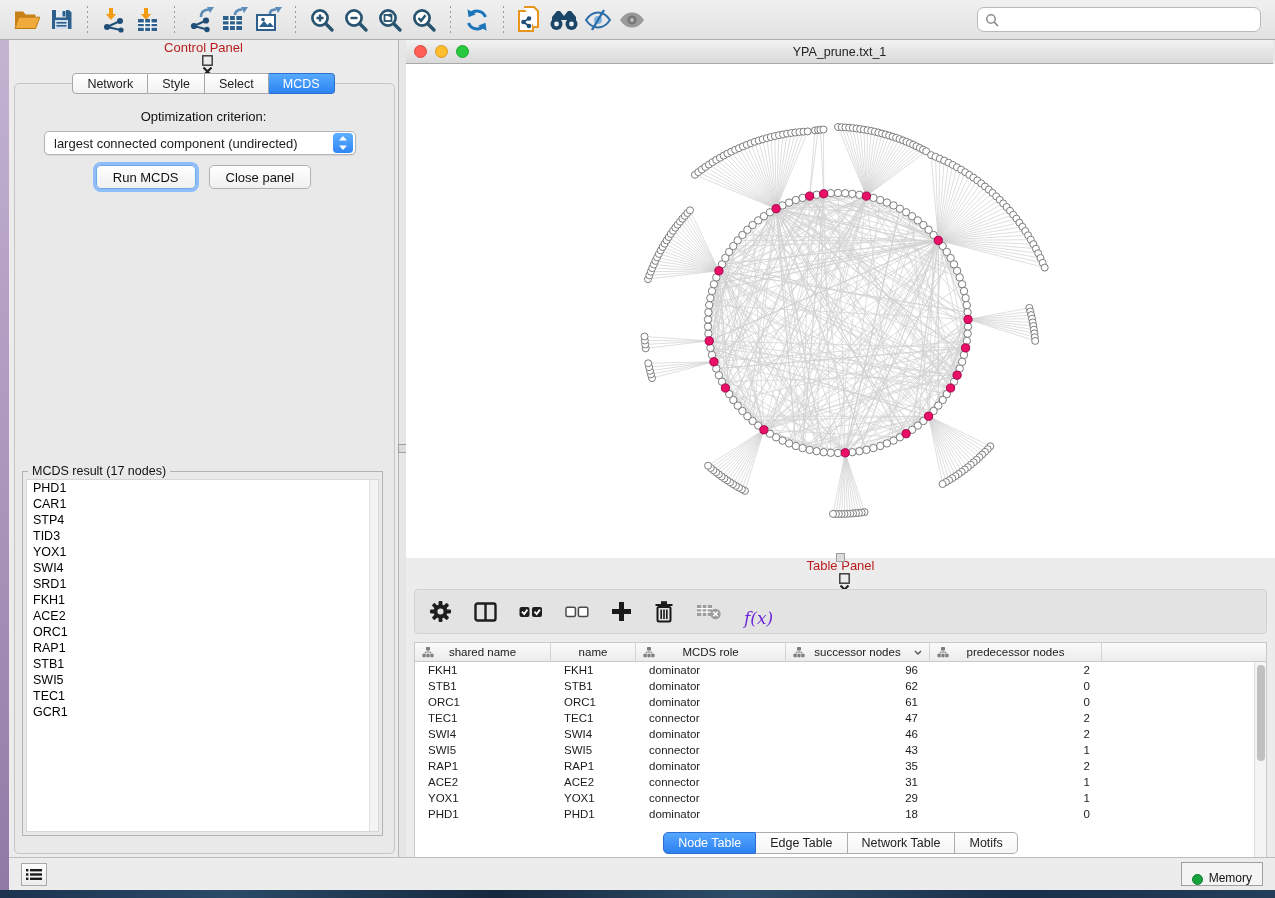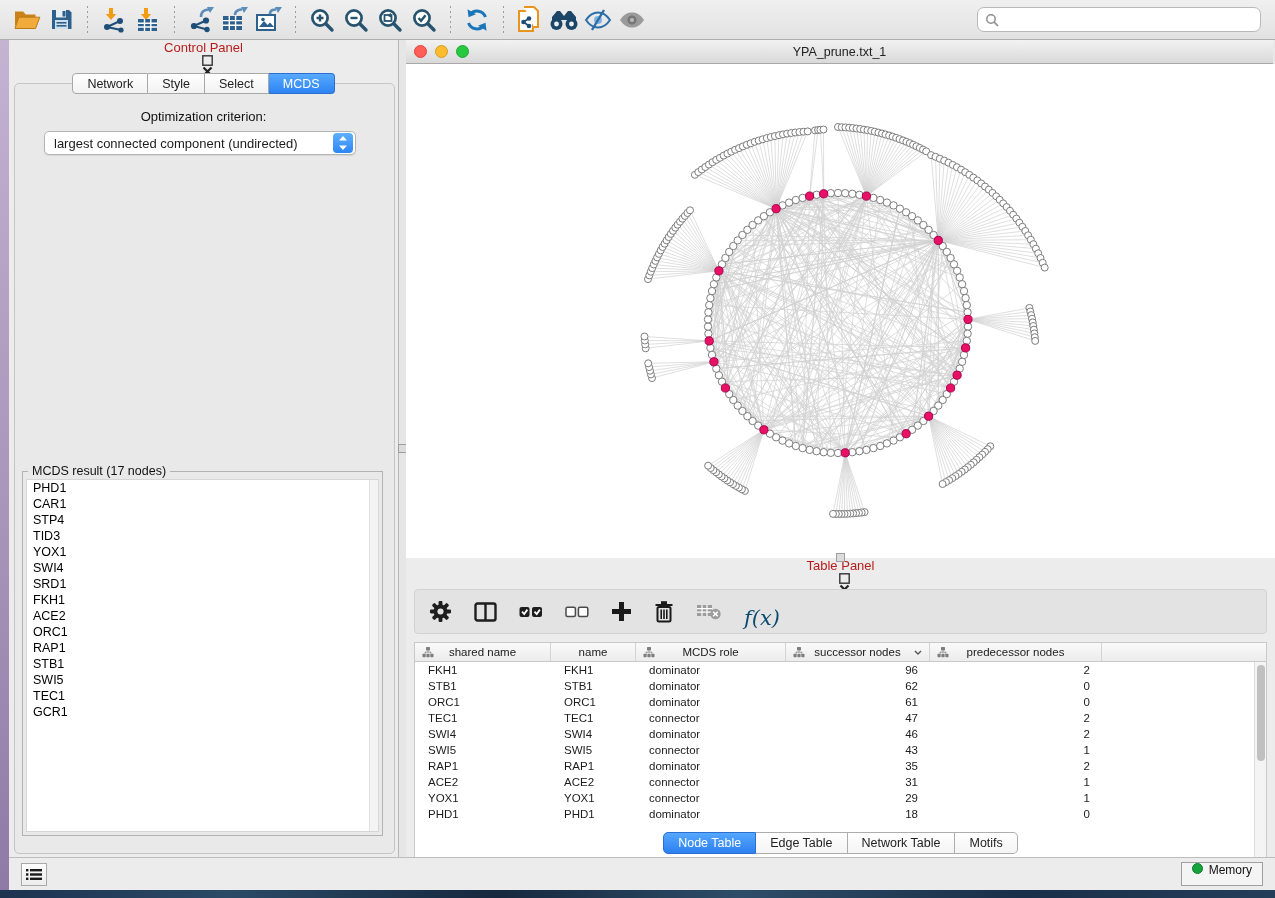--- a/index.html
+++ b/index.html
@@ -326,6 +326,10 @@
             <path fill="#fff" d="M5 0l4 4.5H1zM5 14L1 9.5h8z"></path>
           </svg>
         </span>
+    </div>
+    <div class="btnrow">
+      <button class="aqua-btn focus">Run MCDS</button>
+      <button class="aqua-btn">Close panel</button>
     </div>
     <div class="groupbox">
       <span class="legend">MCDS result (17 nodes)</span>

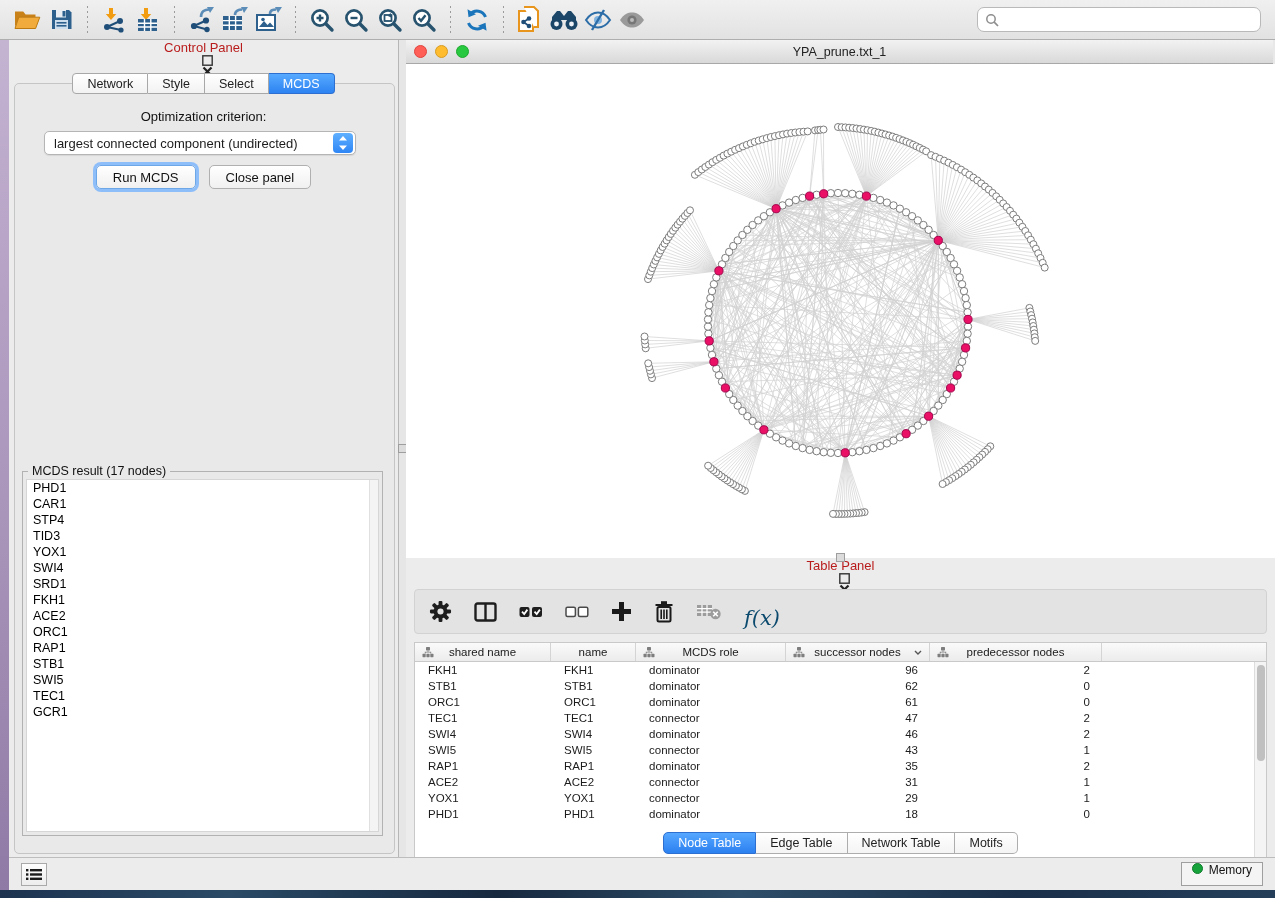--- a/index.html
+++ b/index.html
@@ -73,7 +73,7 @@
   .tp-toolbar { position:absolute; left:8px; right:8px; top:31px; height:45px; background:#e3e3e3; border:1px solid #d2d2d2;
     border-radius:4px; display:flex; align-items:center; gap:22px; padding:0 14px; }
   .tp-tool { display:flex; align-items:center; justify-content:center; }
-  .fx { font-family:"DejaVu Serif", serif; font-style:italic; font-size:21px; color:#0c4a6e;margin-top:12px; }
+  .fx { font-family:"DejaVu Serif", serif; font-style:italic; font-size:17px; color:#6d28d9;margin-top:12px; }
   .tbl { position:absolute; left:8px; right:8px; top:84px; height:220px; background:#fff; border:1px solid #c9c9c9; }
   .tbl-head { display:grid; grid-template-columns:136px 85px 150px 144px 172px 1fr; height:19px;
     background:linear-gradient(180deg,#fafafa,#ececec); border-bottom:1px solid #c9c9c9; }

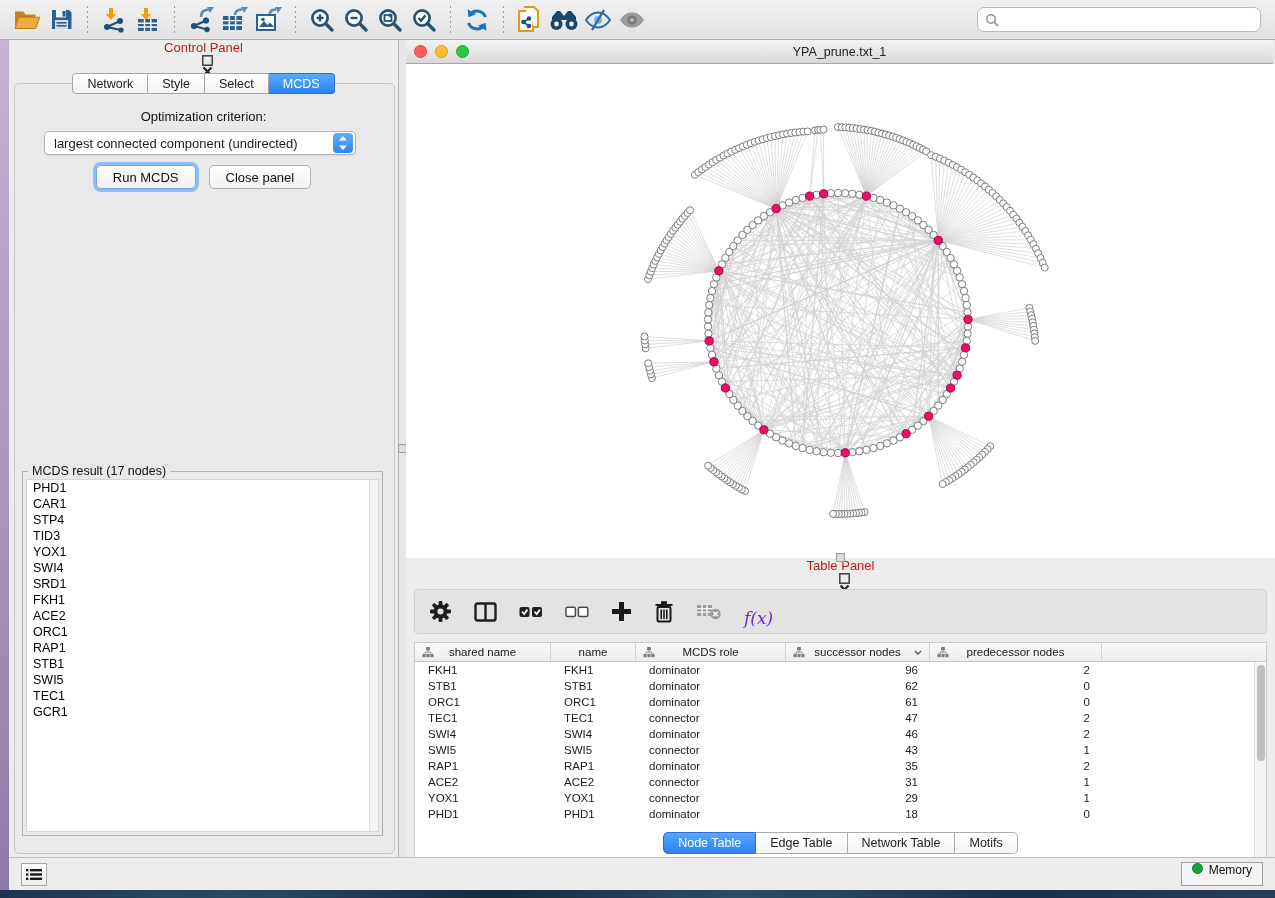--- a/index.html
+++ b/index.html
@@ -100,7 +100,7 @@
     display:flex; align-items:center; padding:0 12px; }
   .sb-btn { width:26px; height:23px; background:linear-gradient(180deg,#fdfdfd,#ededed); border:1px solid #a9a9a9;
     display:flex; align-items:center; justify-content:center; }
-  .mem-btn { margin-left:auto; height:24px; background:#f4f4f4; border:1px solid #9f9f9f; display:flex; align-items:flex-start;
+  .mem-btn { margin-left:auto; height:24px; background:#f4f4f4; border:1px solid #9f9f9f; display:flex; align-items:flex-end;
     gap:6px; padding:0 10px; font-size:12px; color:#111; }
   .mem-dot { width:11px; height:11px; border-radius:50%; background:#17a33c; border:1px solid #0e7c2c; }
 

